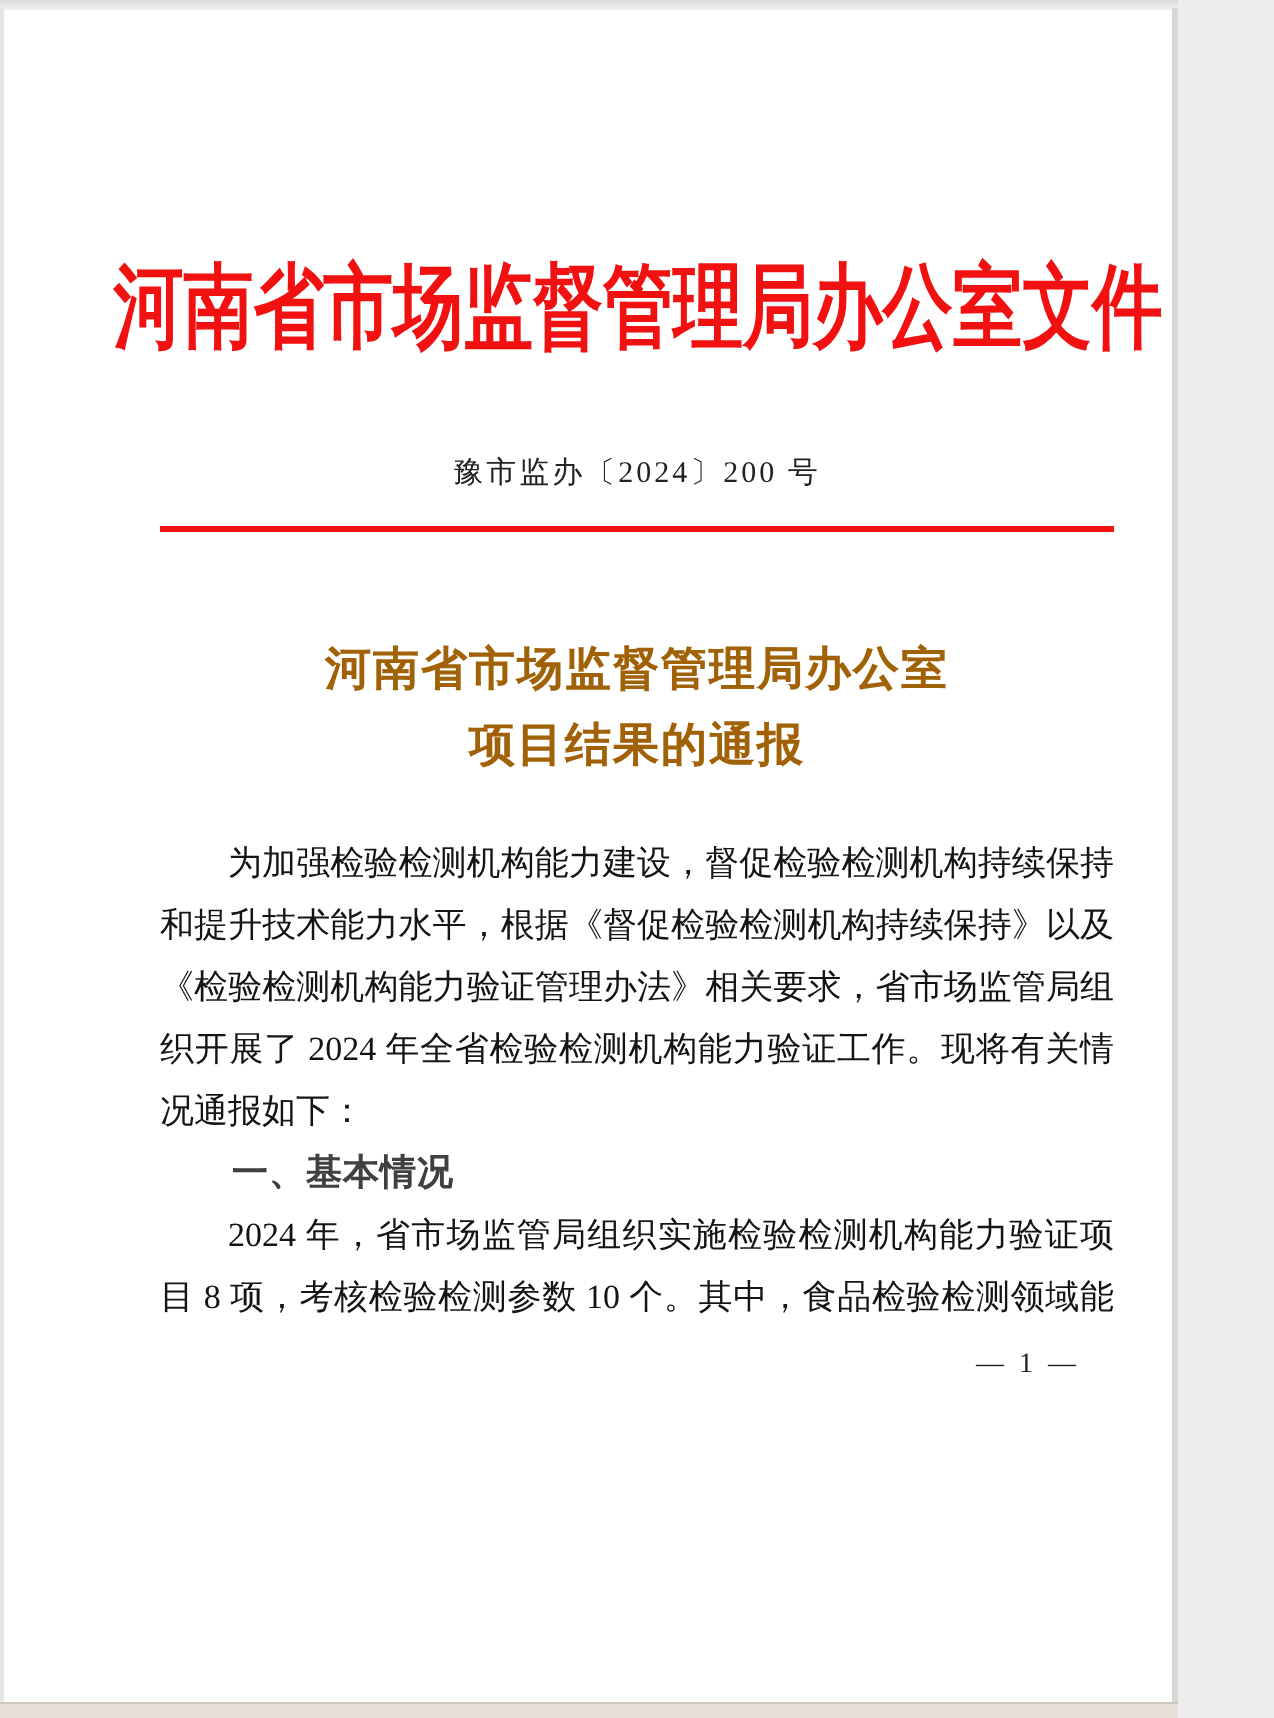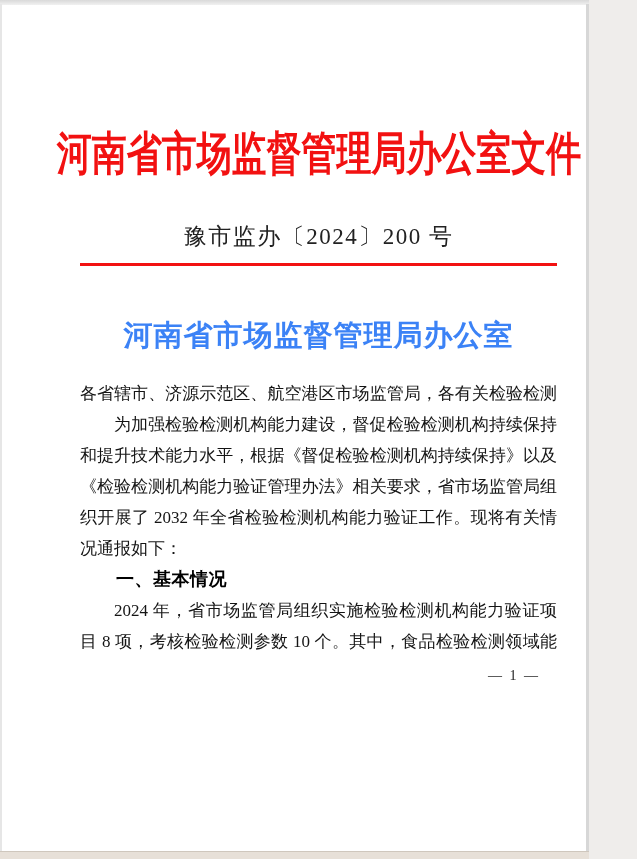--- a/index.html
+++ b/index.html
@@ -57,7 +57,7 @@
   .doc-no {
     margin-top: 45px;
     text-align: center;
-    font-size: 23px;
+    font-size: 15px;
     line-height: 24px;
     letter-spacing: 1.5px;
     color: #222;

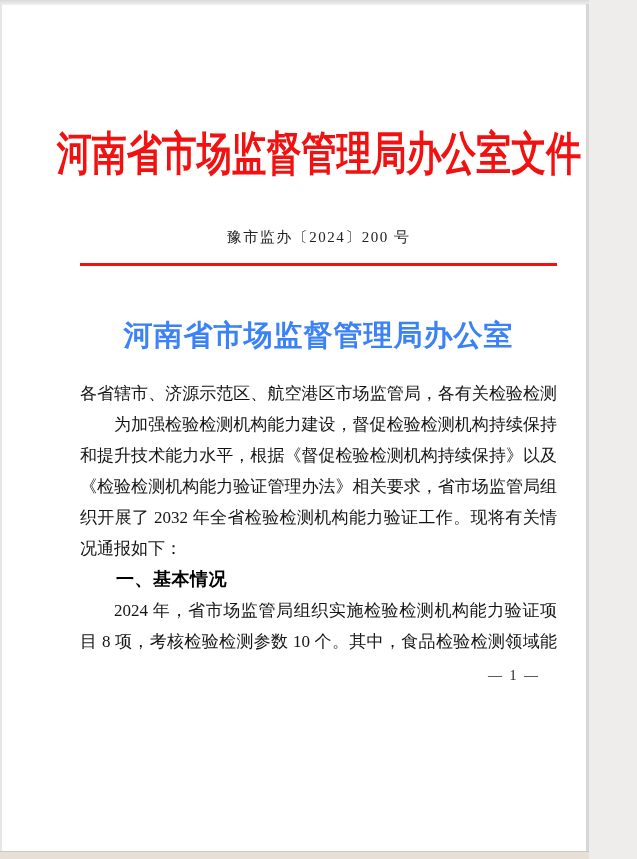--- a/index.html
+++ b/index.html
@@ -70,11 +70,11 @@
   .title {
     margin-top: 50px;
     text-align: center;
-    font-size: 29px;
+    font-size: 23px;
     line-height: 38px;
     font-weight: 600;
     letter-spacing: 1px;
-    color: #3b82f6;
+    color: #a16207;
   }
   .body-block {
     margin-top: 24px;

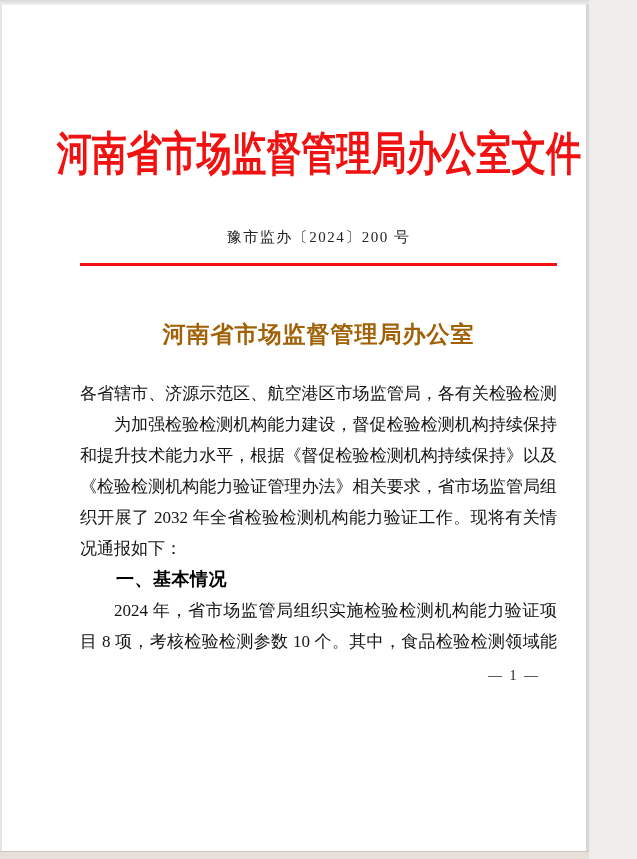--- a/index.html
+++ b/index.html
@@ -126,6 +126,7 @@
 
     <div class="title">
       <div>河南省市场监督管理局办公室</div>
+      <div>项目结果的通报</div>
     </div>
 
     <div class="body-block">

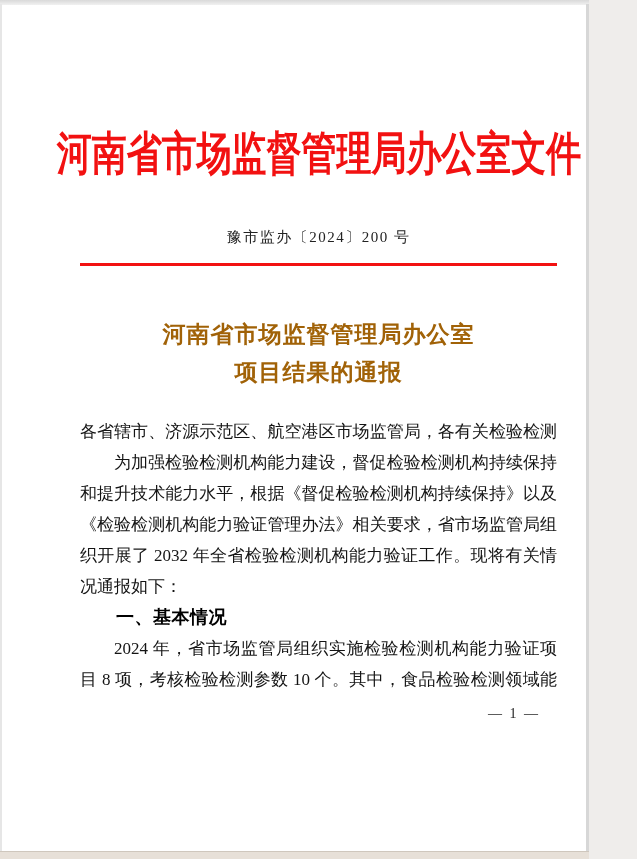--- a/index.html
+++ b/index.html
@@ -130,7 +130,6 @@
     </div>
 
     <div class="body-block">
-      <div class="ln j">各省辖市、济源示范区、航空港区市场监管局，各有关检验检测</div>
       <div class="ln j ind">为加强检验检测机构能力建设，督促检验检测机构持续保持</div>
       <div class="ln j">和提升技术能力水平，根据《督促检验检测机构持续保持》以及</div>
       <div class="ln j">《检验检测机构能力验证管理办法》相关要求，省市场监管局组</div>

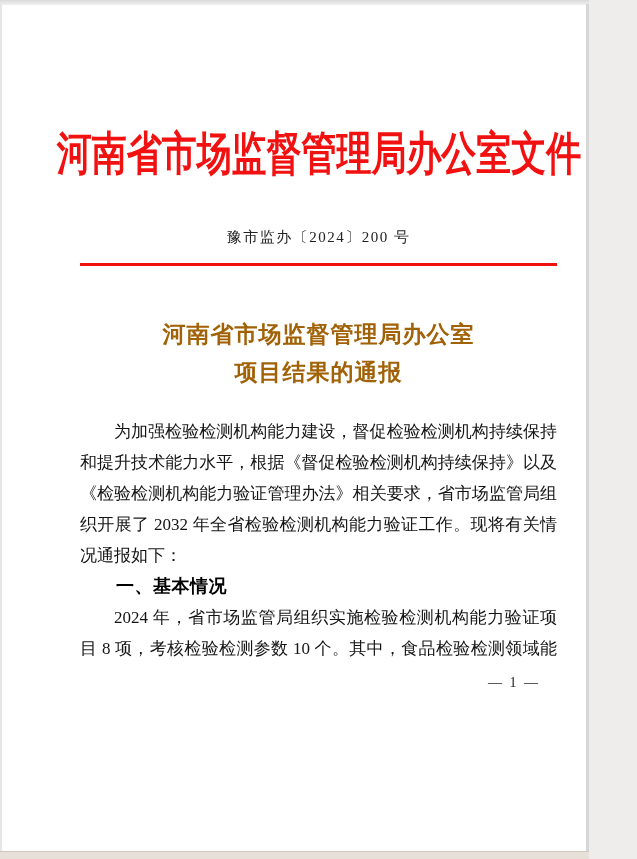--- a/index.html
+++ b/index.html
@@ -133,7 +133,7 @@
       <div class="ln j ind">为加强检验检测机构能力建设，督促检验检测机构持续保持</div>
       <div class="ln j">和提升技术能力水平，根据《督促检验检测机构持续保持》以及</div>
       <div class="ln j">《检验检测机构能力验证管理办法》相关要求，省市场监管局组</div>
-      <div class="ln j">织开展了 2032 年全省检验检测机构能力验证工作。现将有关情</div>
+      <div class="ln j">织开展了 2024 年全省检验检测机构能力验证工作。现将有关情</div>
       <div class="ln">况通报如下：</div>
       <div class="ln heading ind">一、基本情况</div>
       <div class="ln j ind">2024 年，省市场监管局组织实施检验检测机构能力验证项</div>

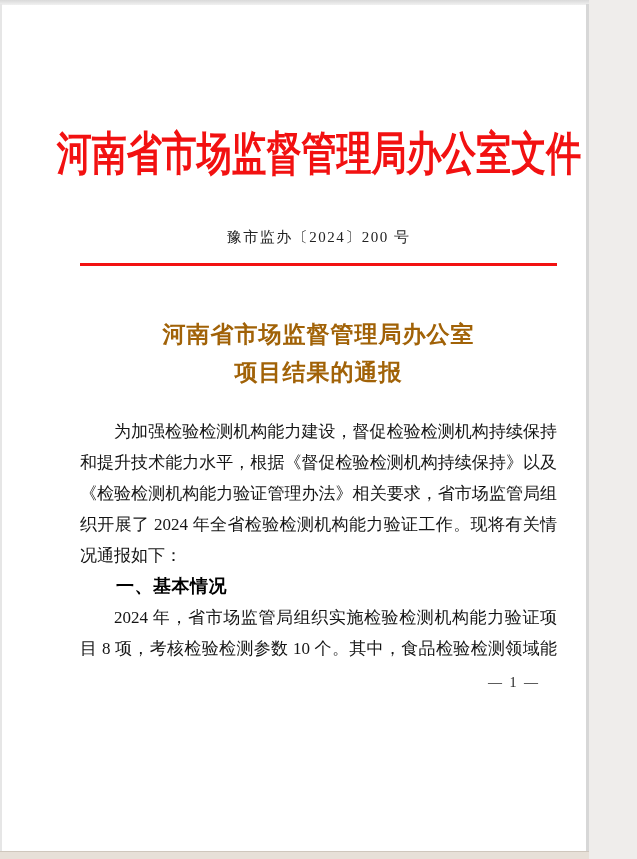--- a/index.html
+++ b/index.html
@@ -94,7 +94,7 @@
     font-weight: bold;
     font-size: 18px;
     letter-spacing: 0.5px;
-    color: #000000;
+    color: #404040;
   }
   .page-num {
     margin-top: 11px;

